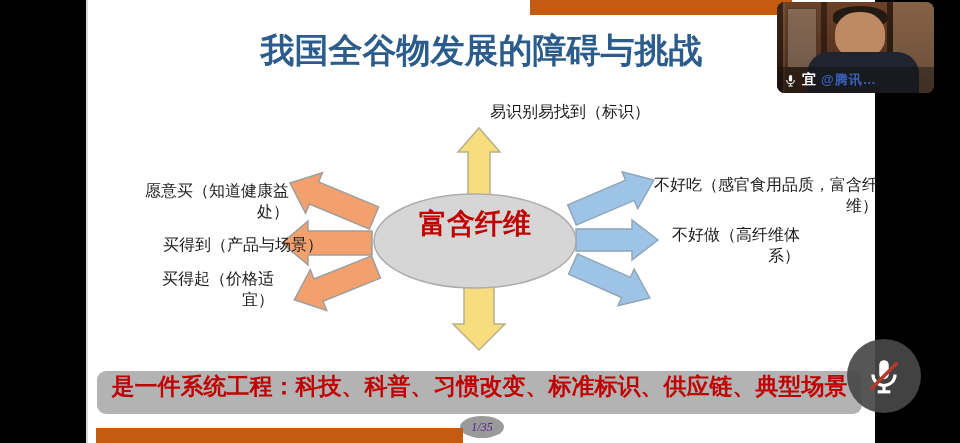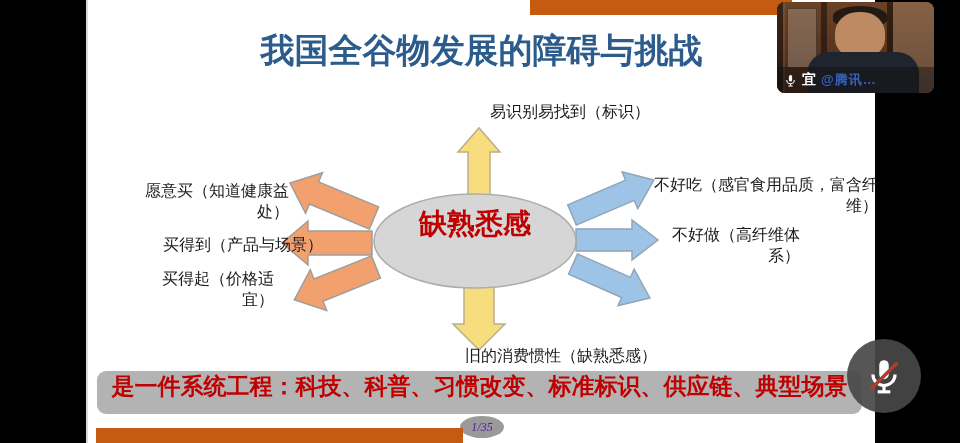--- a/index.html
+++ b/index.html
@@ -122,7 +122,7 @@
     </svg>
 
     <div class="ellipse-label">
-      <div>缺熟悉感</div>
+      <div>富含纤维</div>
     </div>
 
     <div class="factor top">易识别易找到（标识）</div>

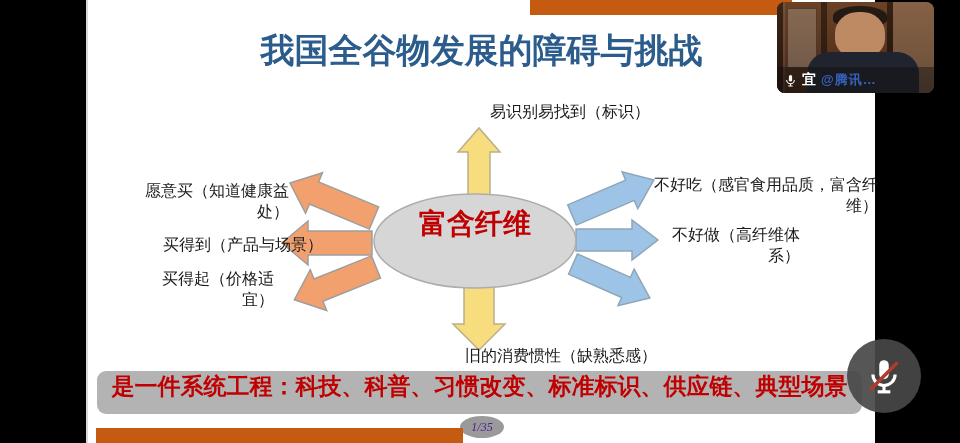--- a/index.html
+++ b/index.html
@@ -126,7 +126,6 @@
     </div>
 
     <div class="factor top">易识别易找到（标识）</div>
-    <div class="factor bottom">旧的消费惯性（缺熟悉感）</div>
     <div class="factor l1">愿意买（知道健康益处）</div>
     <div class="factor l2">买得到（产品与场景）</div>
     <div class="factor l3">买得起（价格适宜）</div>

